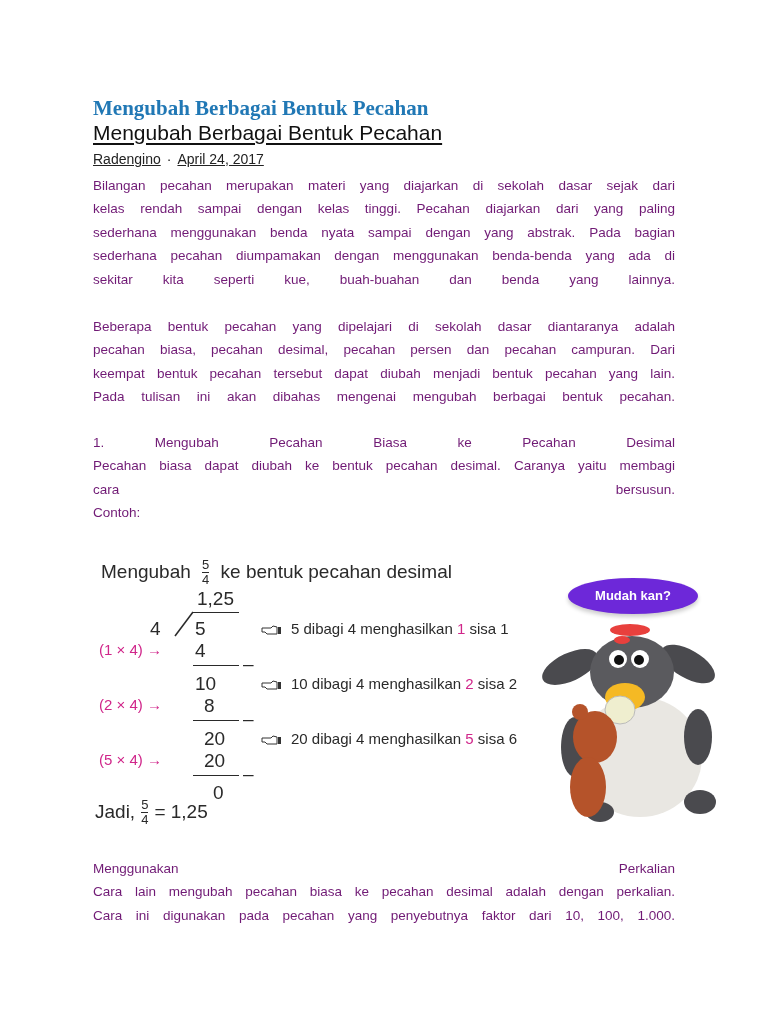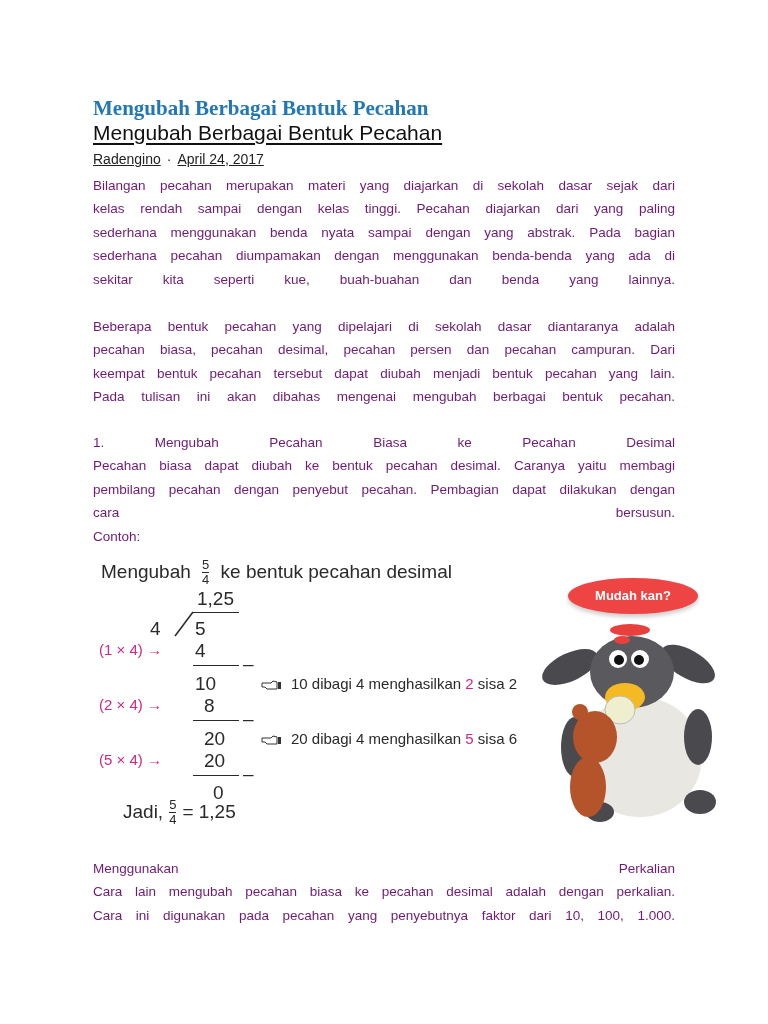--- a/index.html
+++ b/index.html
@@ -77,7 +77,6 @@
   <div class="para" style="top:431px;">
     <span class="line">1. Mengubah Pecahan Biasa ke Pecahan Desimal</span>
     <span class="line">Pecahan biasa dapat diubah ke bentuk pecahan desimal. Caranya yaitu membagi</span>
-    <span class="line">pembilang pecahan dengan penyebut pecahan. Pembagian dapat dilakukan dengan</span>
     <span class="line">cara bersusun.</span>
     <span class="line left">Contoh:</span>
   </div>

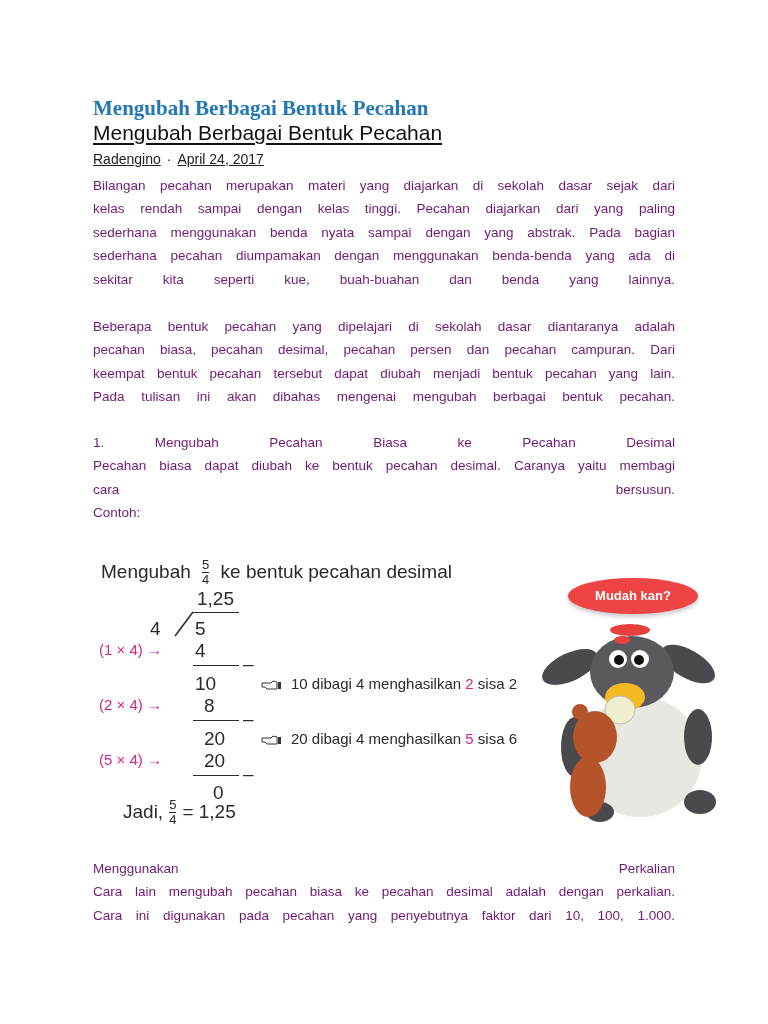--- a/index.html
+++ b/index.html
@@ -46,7 +46,7 @@
 
   
   .illus { position: absolute; left: 540px; top: 572px; width: 180px; height: 258px; }
-  .bubble { position: absolute; left: 28px; top: 6px; width: 130px; height: 36px; border-radius: 50%; background: #ef4444; color: #fff; font-weight: bold; font-size: 13px; text-align: center; line-height: 36px; box-shadow: 0 3px 4px rgba(0,0,0,0.2); }
+  .bubble { position: absolute; left: 28px; top: 6px; width: 130px; height: 36px; border-radius: 50%; background: #6d28d9; color: #fff; font-weight: bold; font-size: 13px; text-align: center; line-height: 36px; box-shadow: 0 3px 4px rgba(0,0,0,0.2); }
   .bubble-dot { position: absolute; left: 70px; top: 52px; width: 40px; height: 12px; border-radius: 50%; background: #e8403d; }
 </style>
 </head>

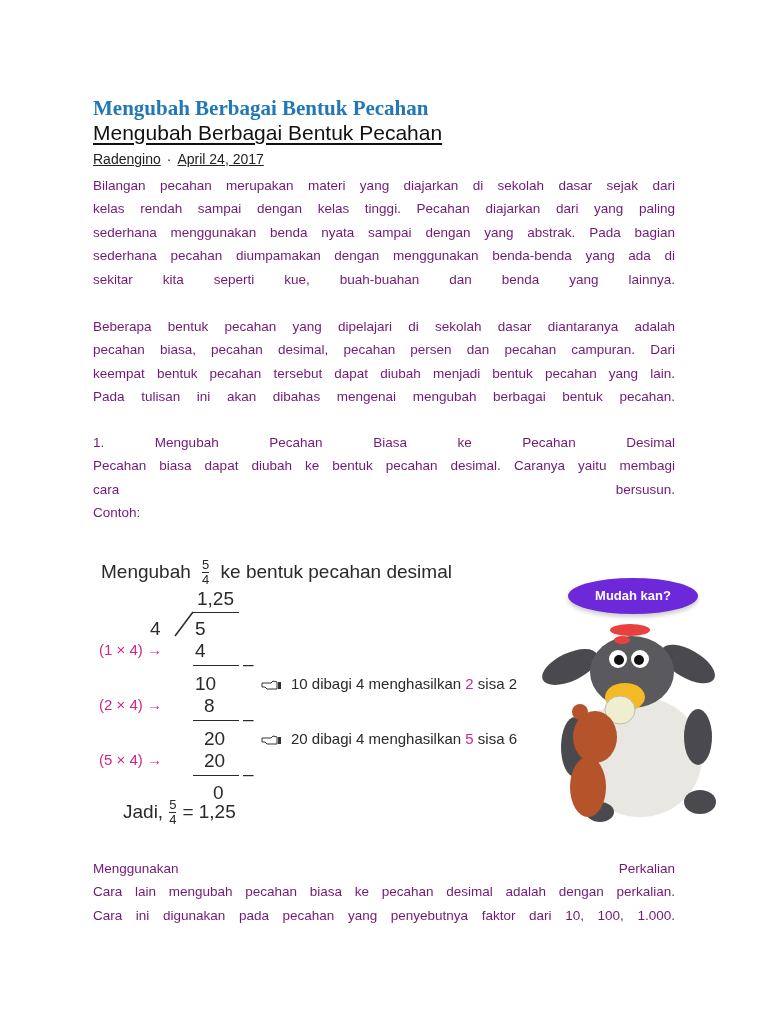--- a/index.html
+++ b/index.html
@@ -96,6 +96,12 @@
     <div class="abs big" style="top:70px; left:57px;">4</div>
     <div class="abs big" style="top:70px; left:102px;">5</div>
 
+    <div class="abs note" style="top:72px; left:168px;">
+      <svg class="hand" viewBox="0 0 22 12">
+          <path d="M1 4 L10 4 L12 2 L16 3 L16 10 L6 10 L4 8 L1 8 Z" fill="none" stroke="#333" stroke-width="1"></path>
+          <rect x="17" y="3" width="3" height="7" fill="#333"></rect>
+        </svg><span>5 dibagi 4 menghasilkan</span> <span class="pink">1</span> <span>sisa 1</span>
+    </div>
     <div class="abs pink note" style="top:93px; left:6px;">(1 × 4) →</div>
     <div class="abs big" style="top:92px; left:102px;">4</div>
     <div class="hbar" style="top:117px; left:100px; width:46px;"></div>

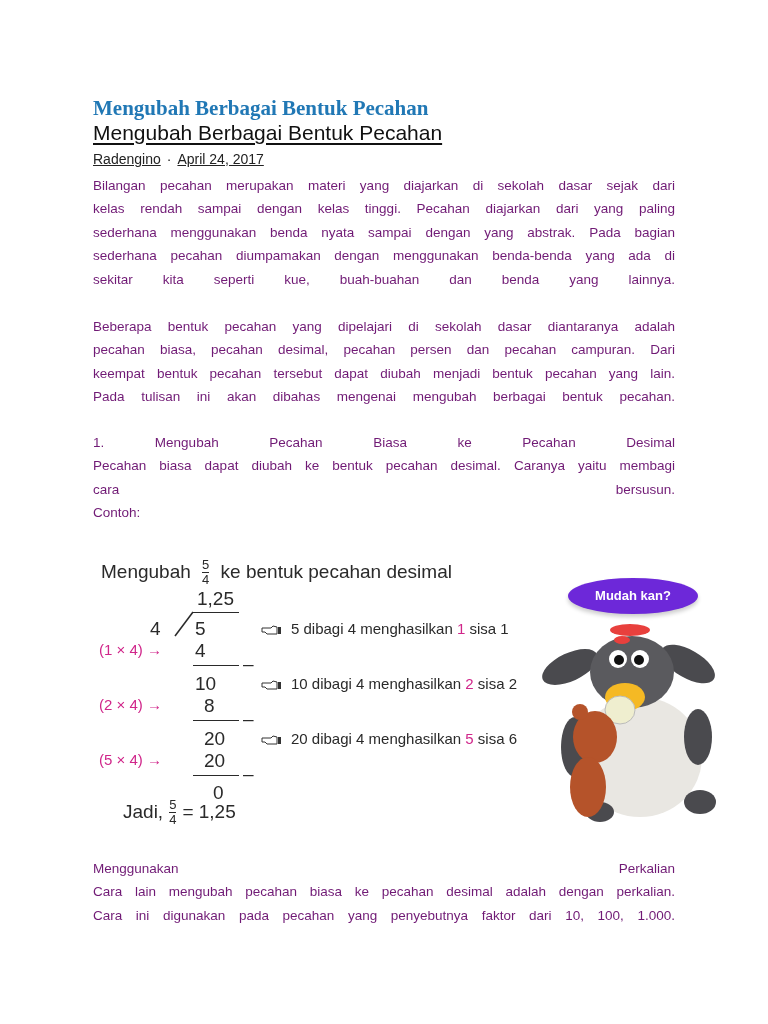--- a/index.html
+++ b/index.html
@@ -132,7 +132,7 @@
     <div class="abs big" style="top:215px; left:150px;">–</div>
     <div class="abs big" style="top:234px; left:120px;">0</div>
 
-    <div class="abs big" style="top:250px; left:2px;margin-left:28px;">
+    <div class="abs big" style="top:250px; left:2px;">
       <span>Jadi,</span><span class="frac"><span class="num">5</span><span class="den">4</span></span><span>= 1,25</span>
     </div>
   </div>

